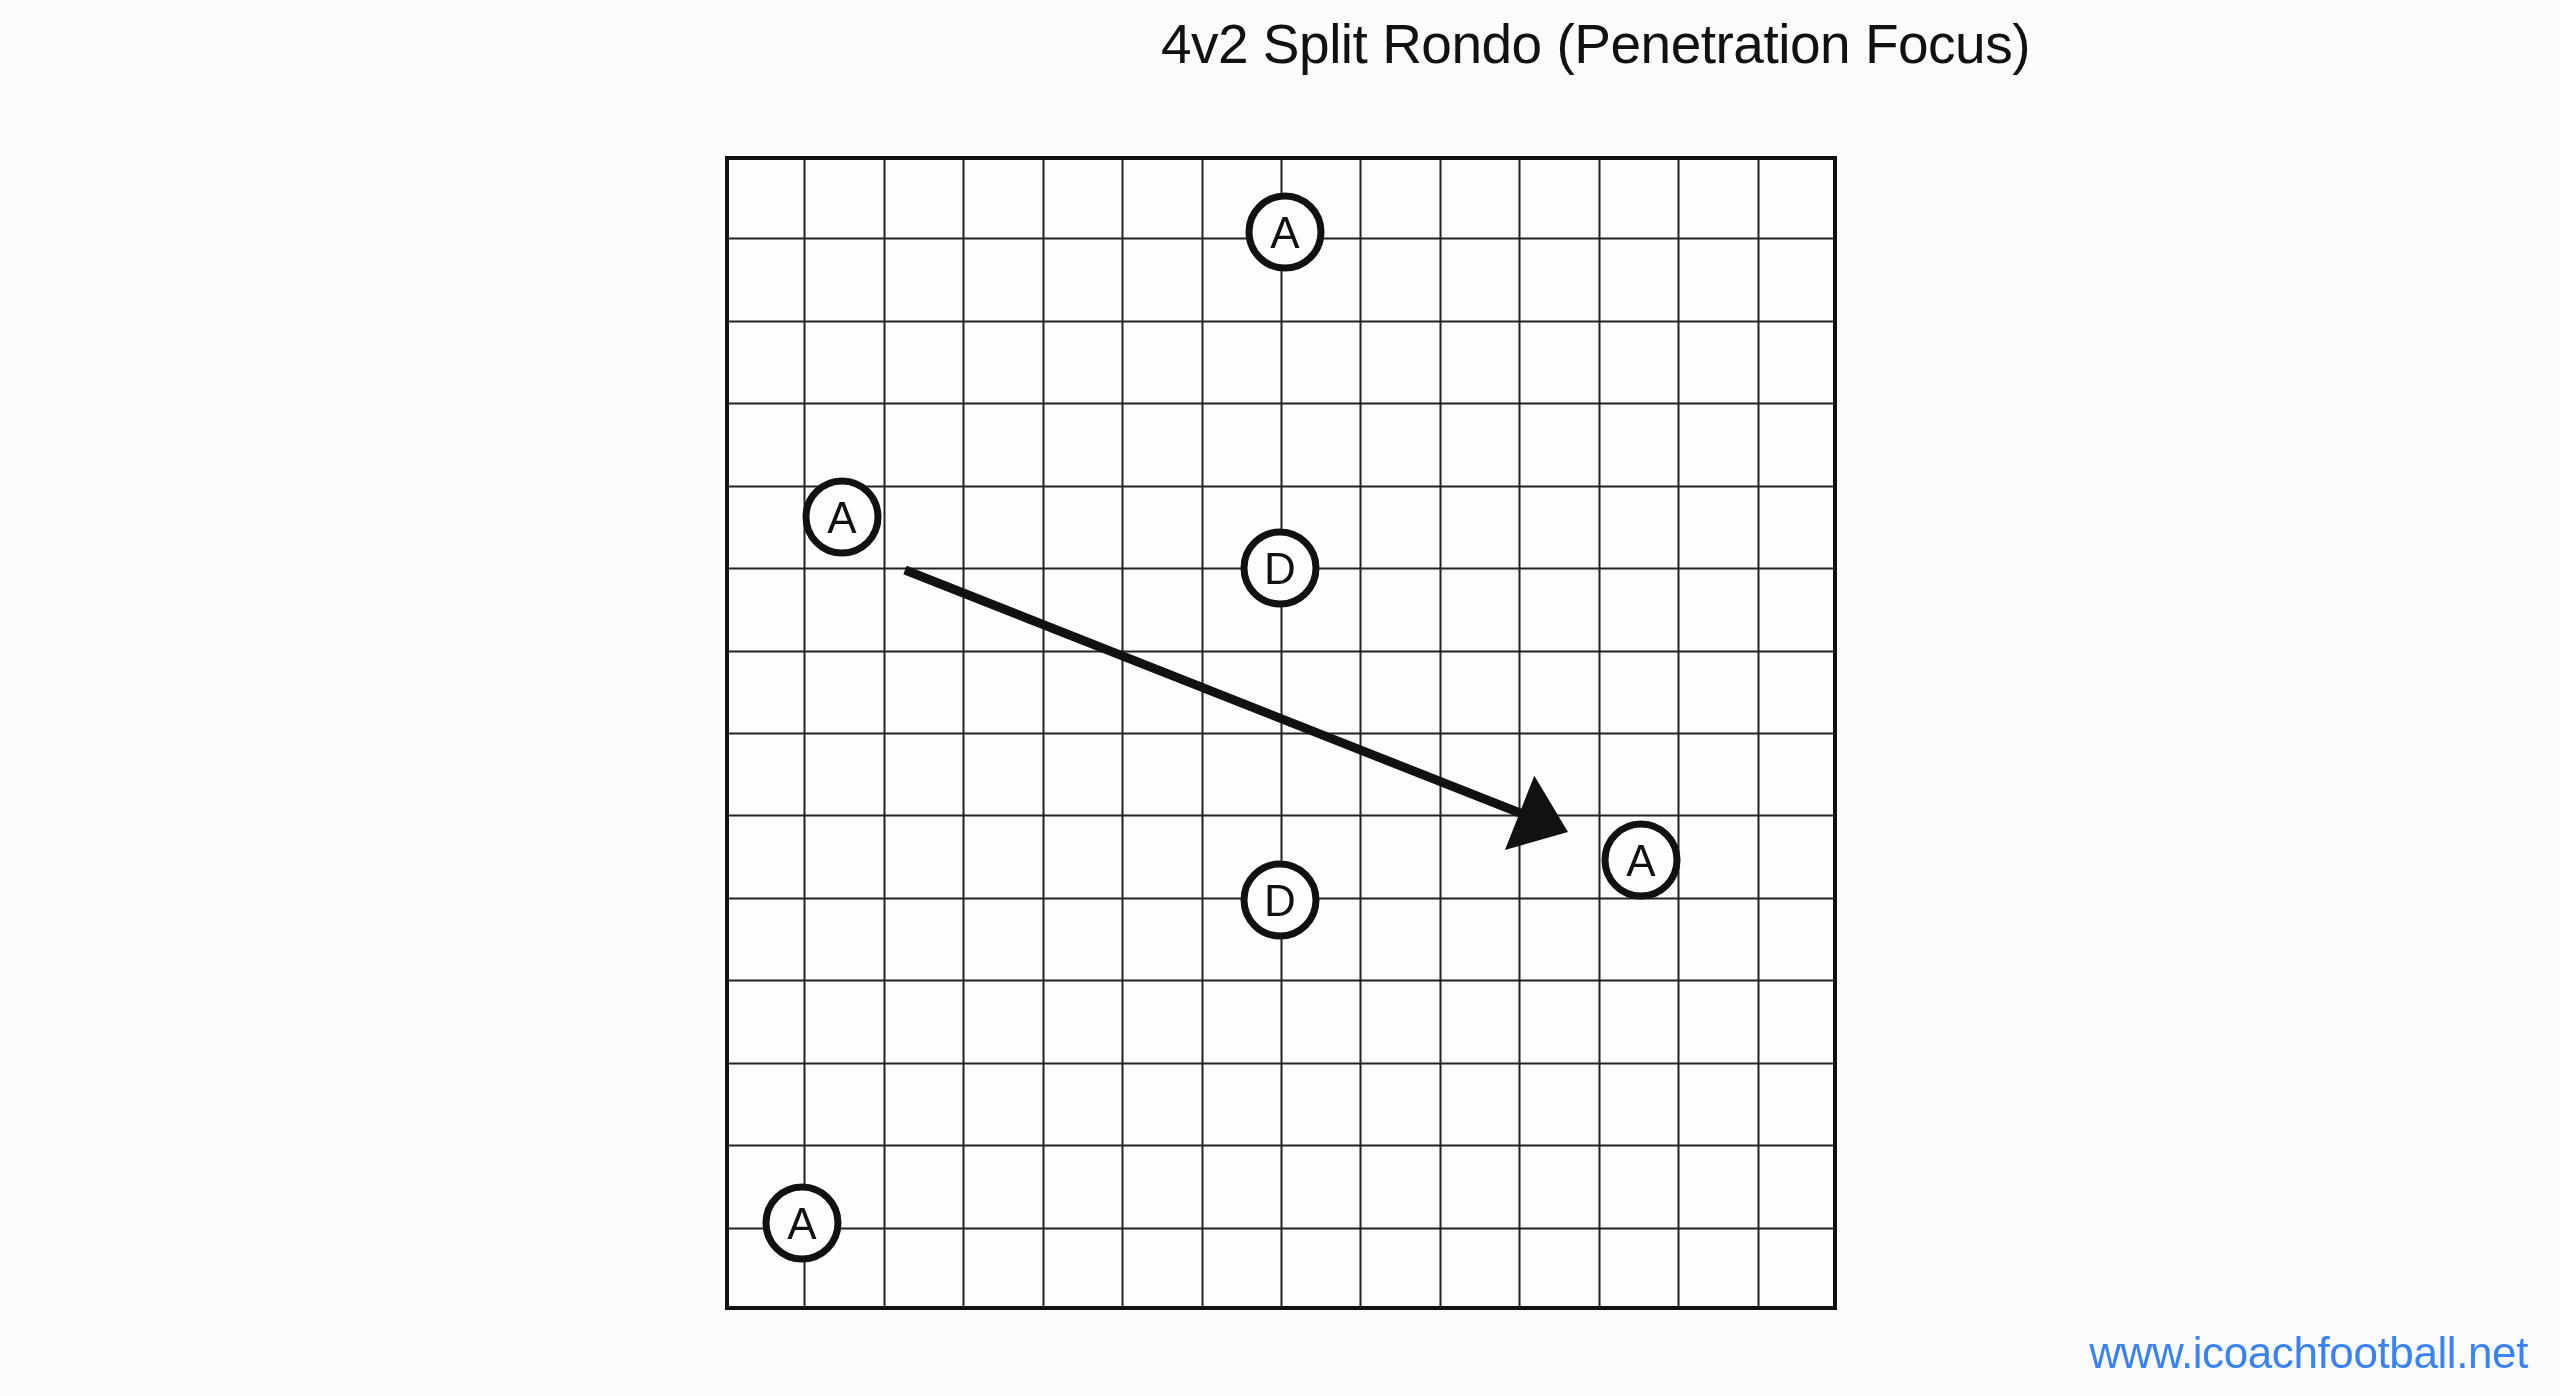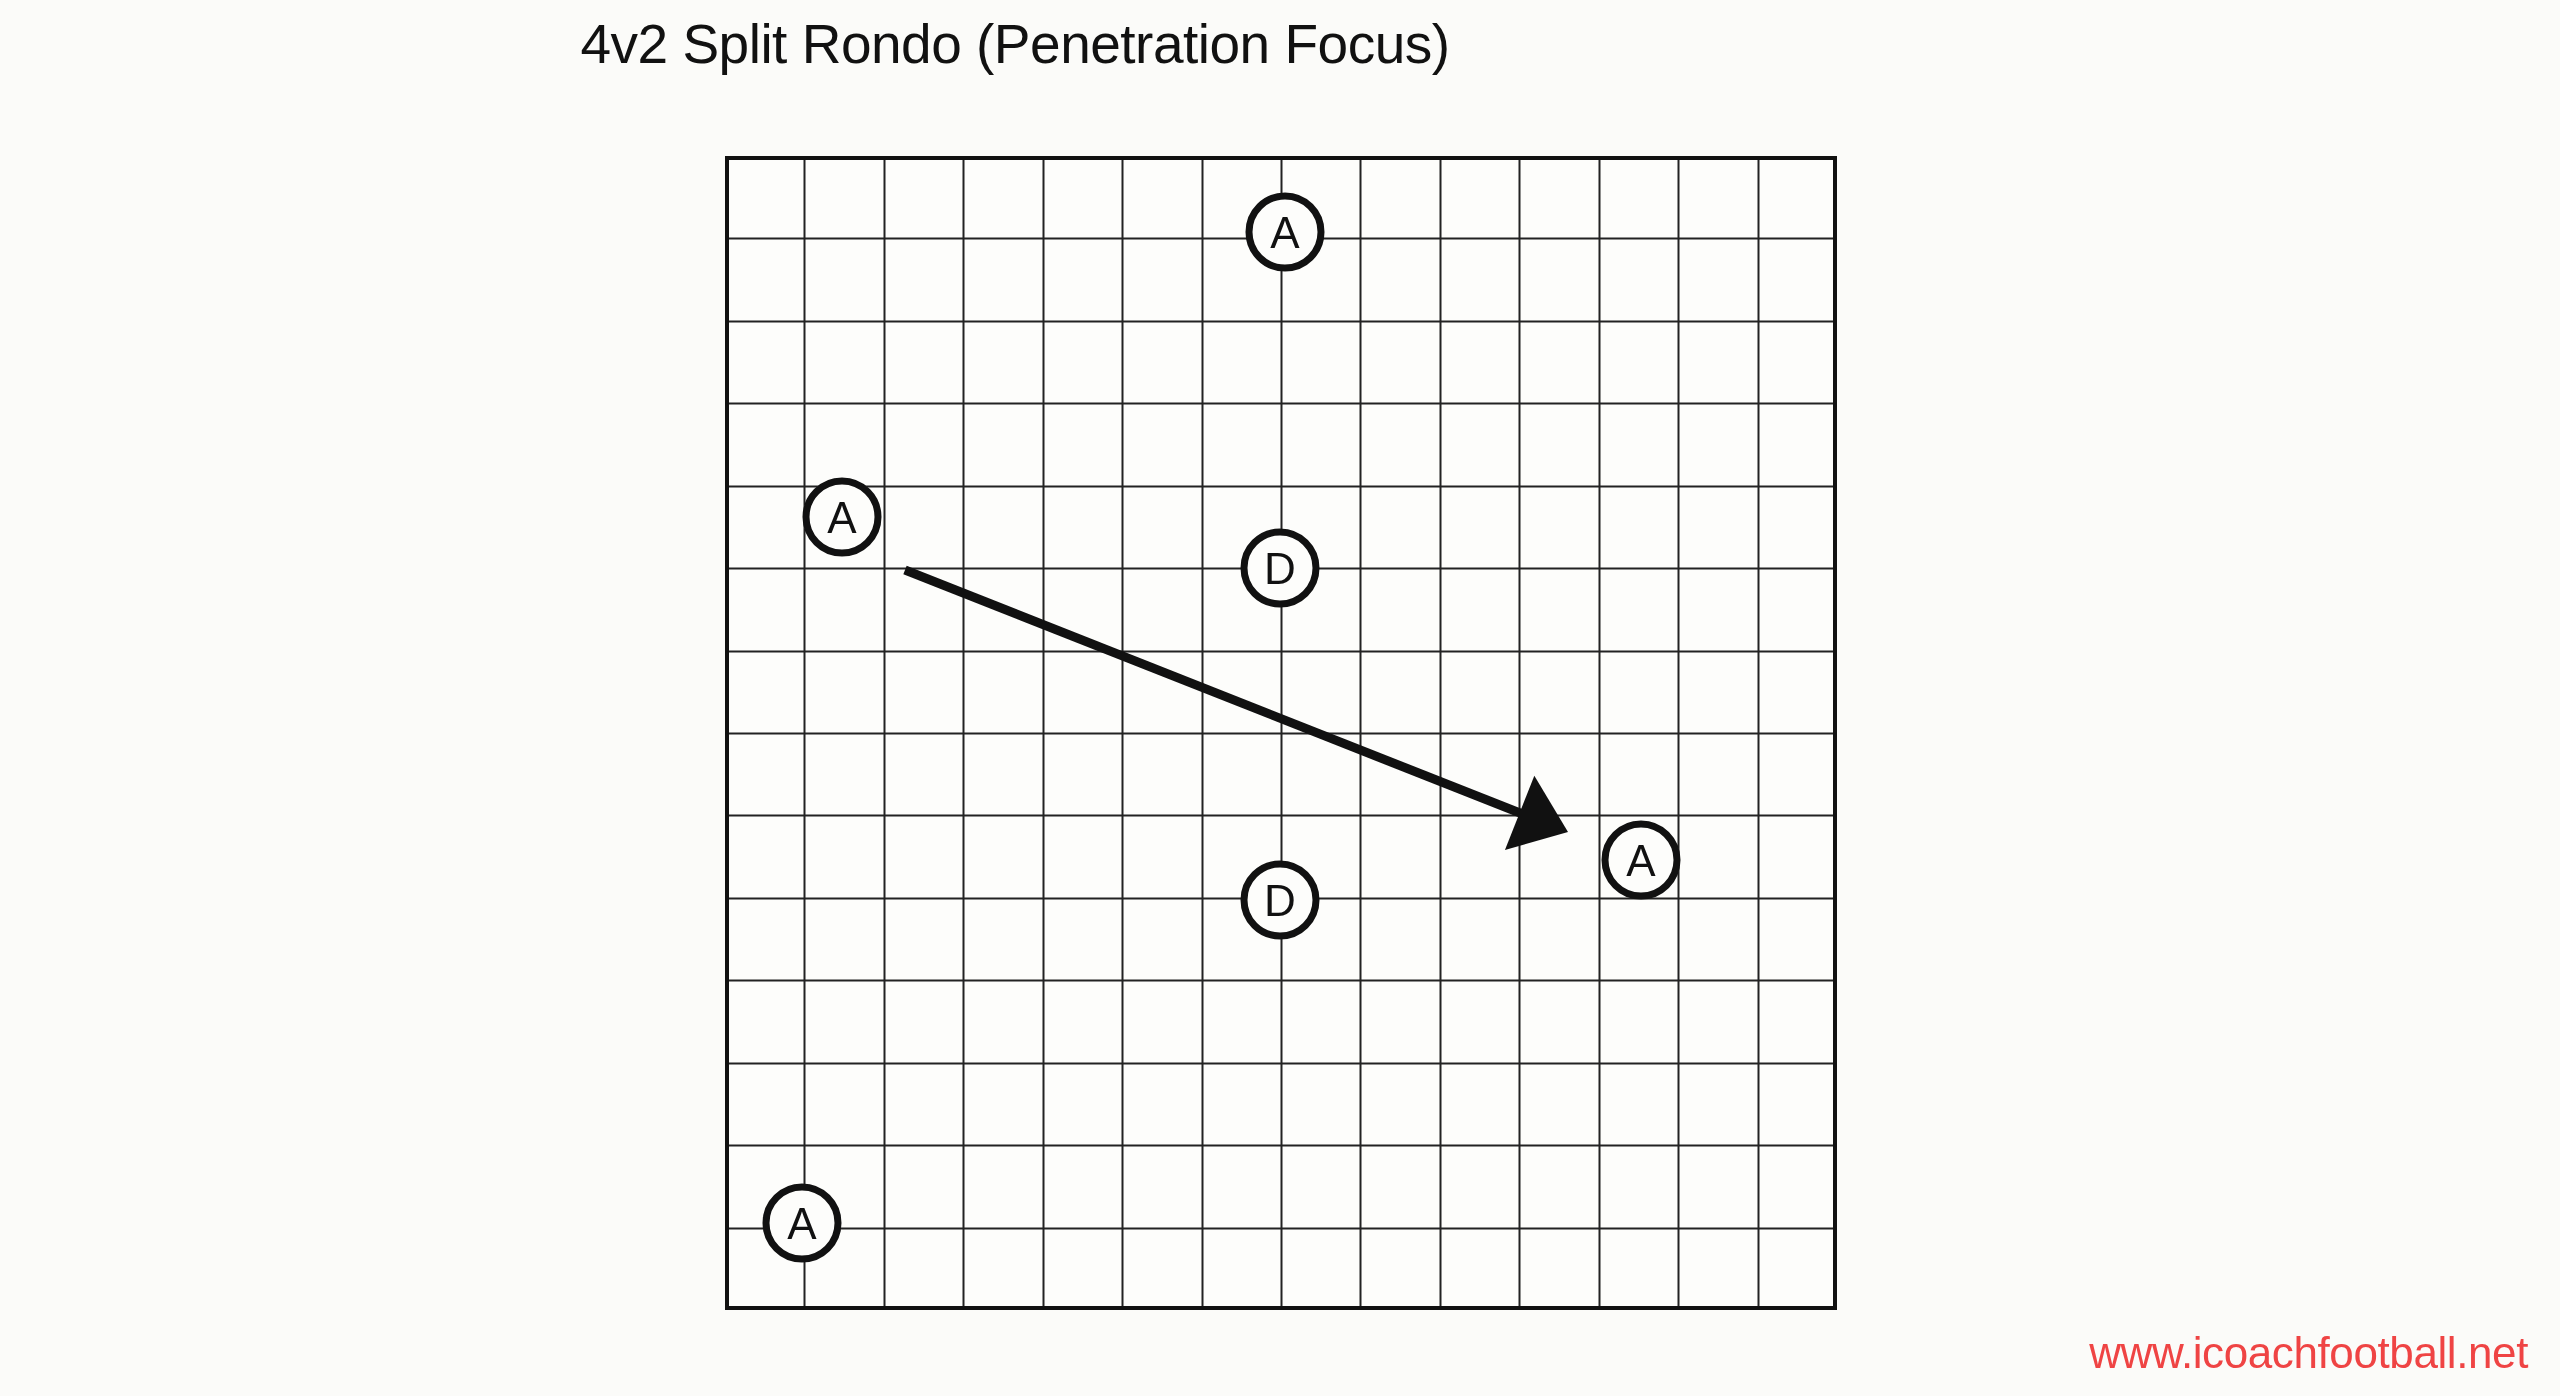--- a/index.html
+++ b/index.html
@@ -32,7 +32,7 @@
     left: 0;
     top: 12px;
     width: 2030px;
-    text-align: center;
+    text-align: right;
     font-family: "Liberation Sans", sans-serif;
     font-size: 55px;
     font-weight: 400;

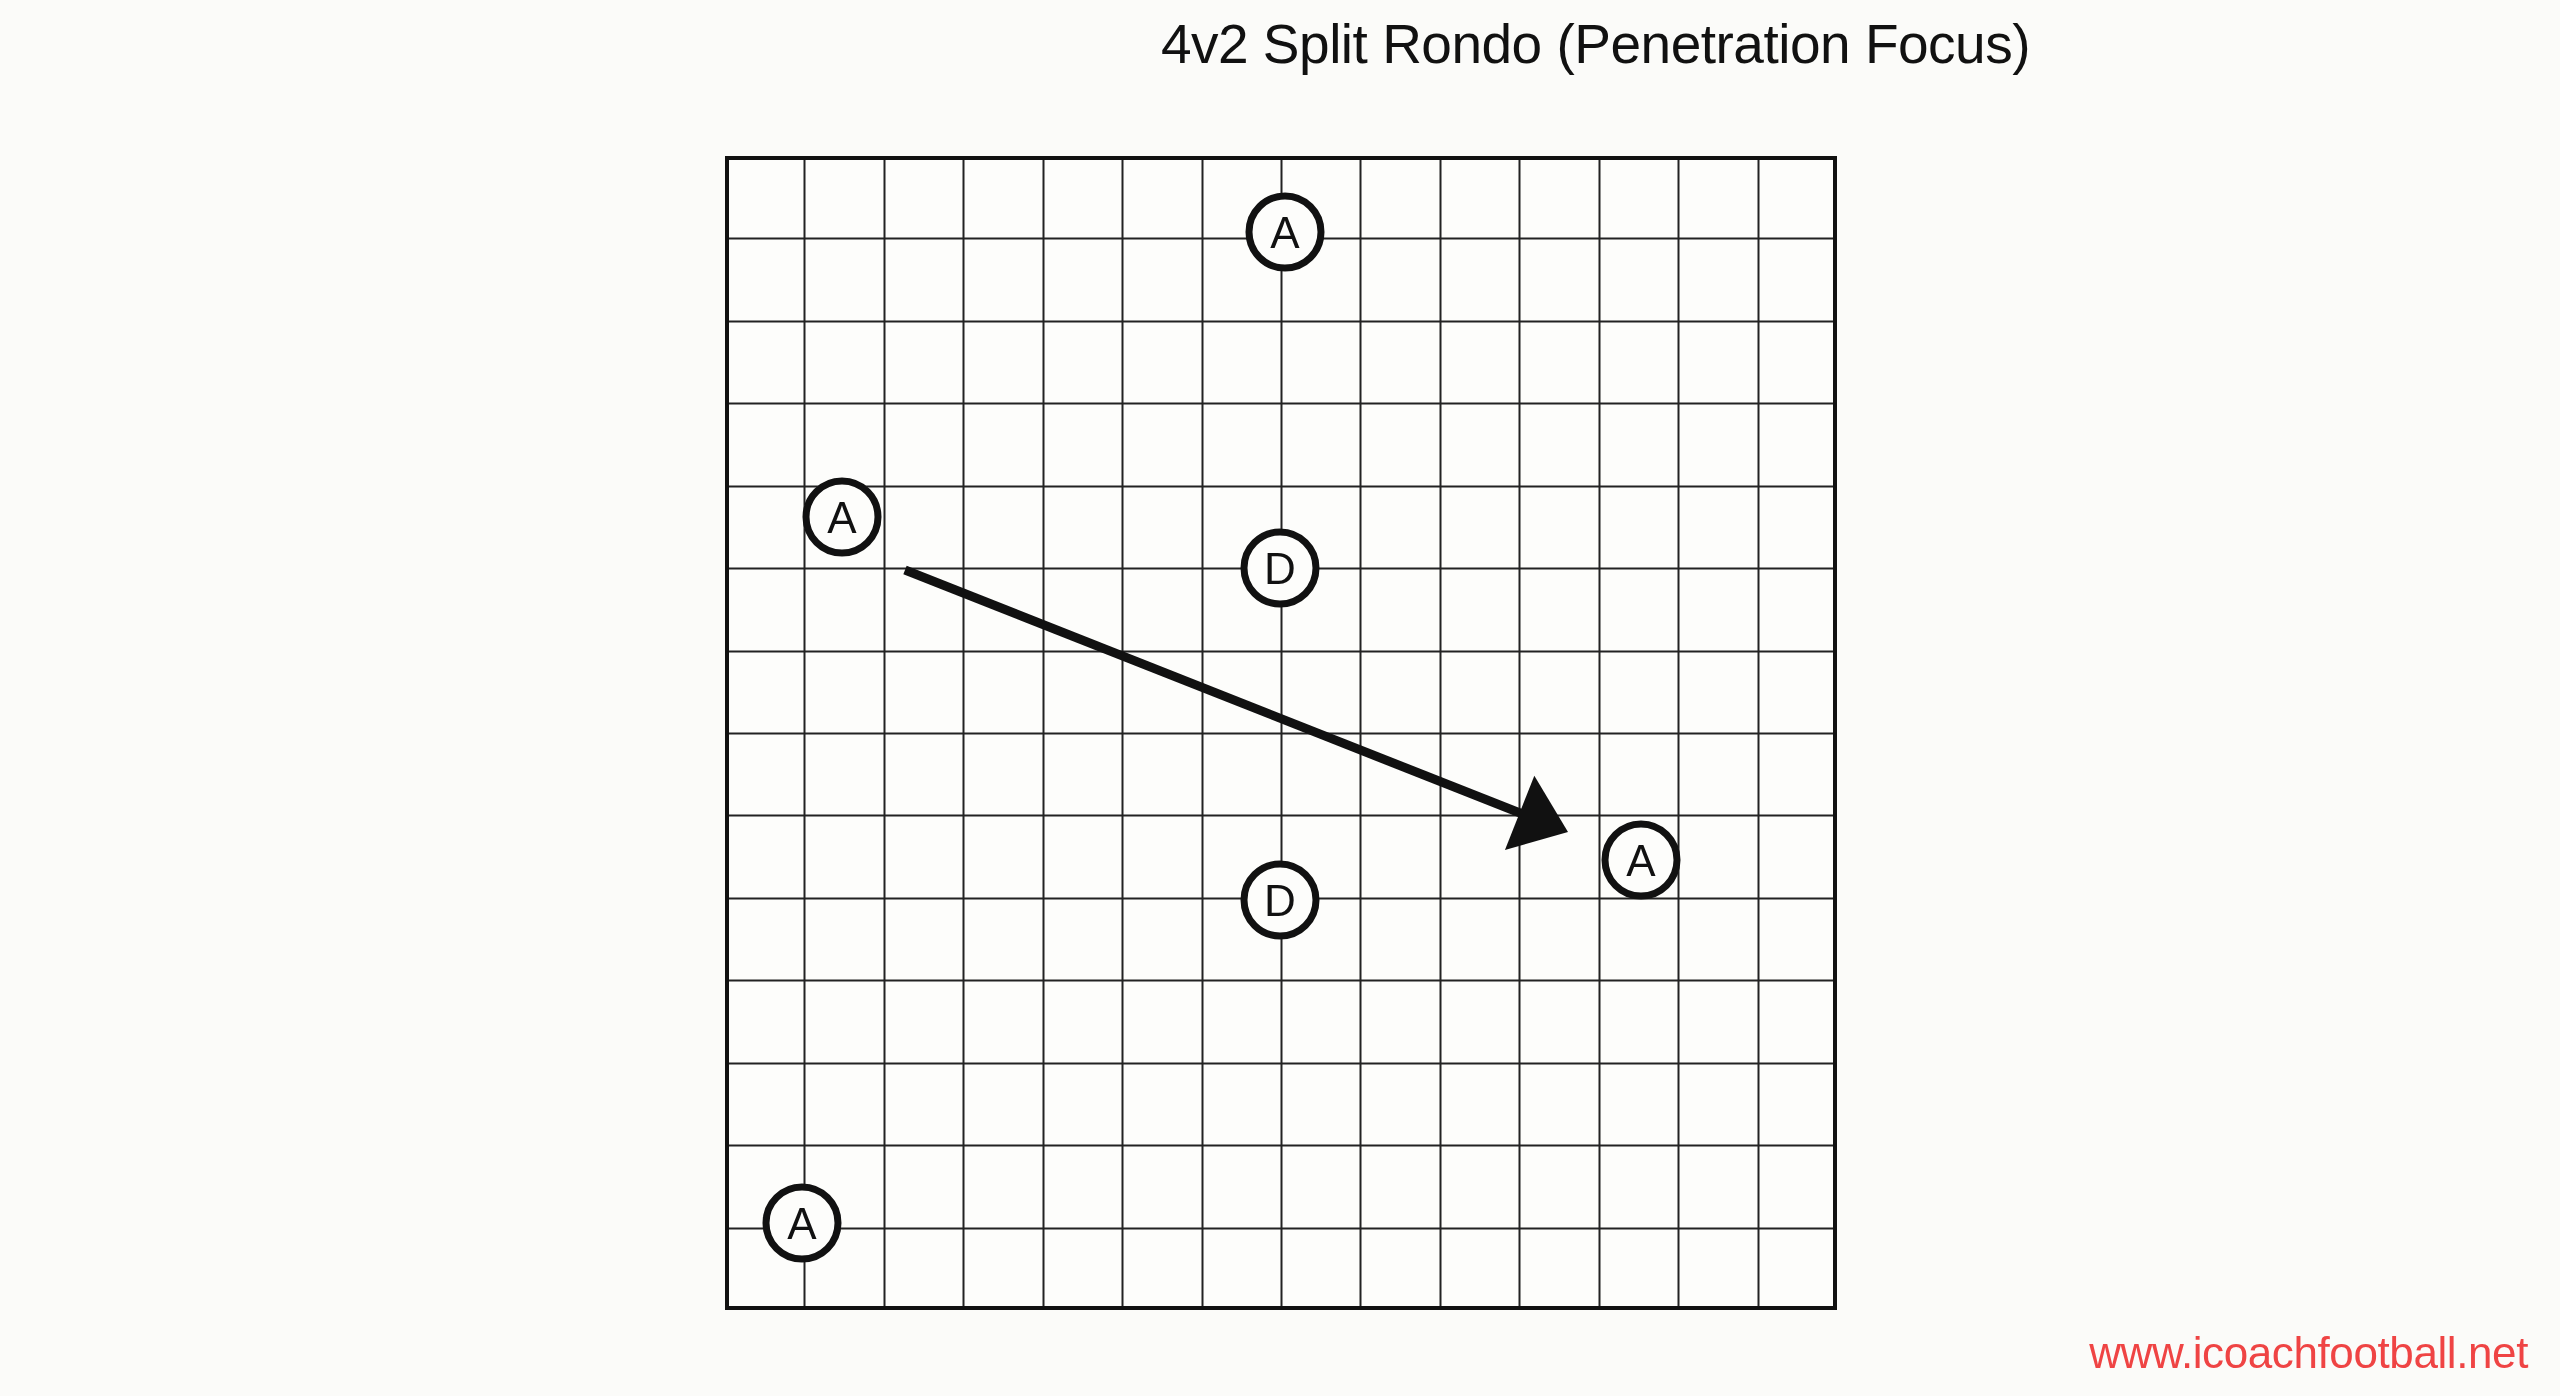--- a/index.html
+++ b/index.html
@@ -63,7 +63,7 @@
     font-family: "Liberation Sans", sans-serif;
     font-size: 44px;
     font-weight: 400;
-    color: #ef4444;
+    color: #3b82f6;
     letter-spacing: -0.4px;
     white-space: nowrap;
   }

